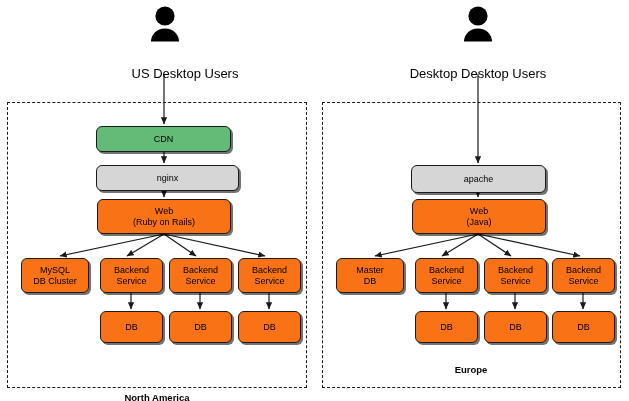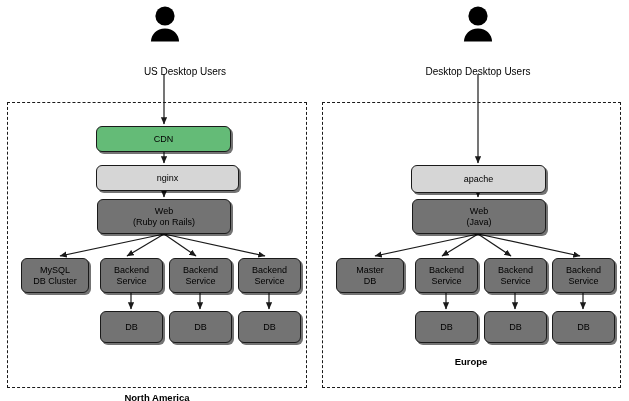--- a/index.html
+++ b/index.html
@@ -61,7 +61,7 @@
   }
   .user-label {
     position: absolute;
-    font-size: 10px;
+    font-size: 13px;
     color: #000000;
     text-align: center;
     white-space: nowrap;

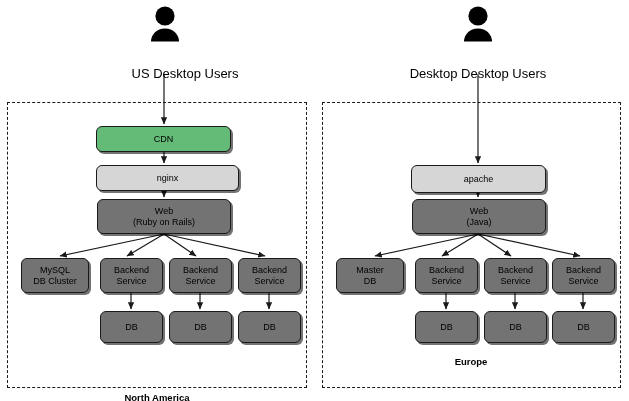--- a/index.html
+++ b/index.html
@@ -41,7 +41,7 @@
     padding: 12px 2px;
     white-space: pre-line;
   }
-  .node.blue   { background: #737373; }
+  .node.blue   { background: #f97316; }
   .node.green  { background: #64bb77; }
   .node.grey   { background: #d6d6d6; }
 

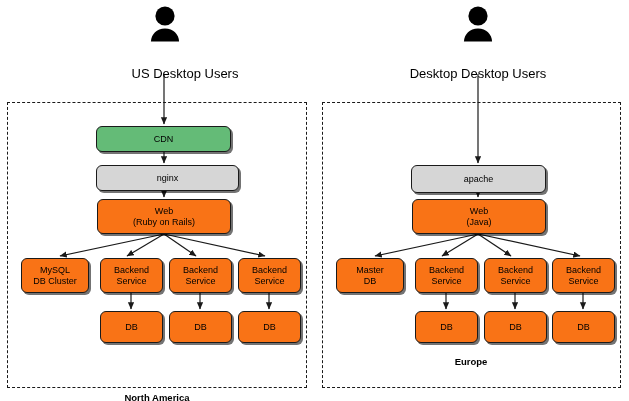--- a/index.html
+++ b/index.html
@@ -157,7 +157,7 @@
 
   <div id="region-labels">
       <div class="region-label" style="left: 87px; top: 352px; width: 140px; margin-top: 40px;">North America</div>
-      <div class="region-label" style="left: 401px; top: 356px; width: 140px;">Europe</div>
+      <div class="region-label" style="left: 401px; top: 364px; width: 140px;">Europe</div>
     </div>
 
 </div>

